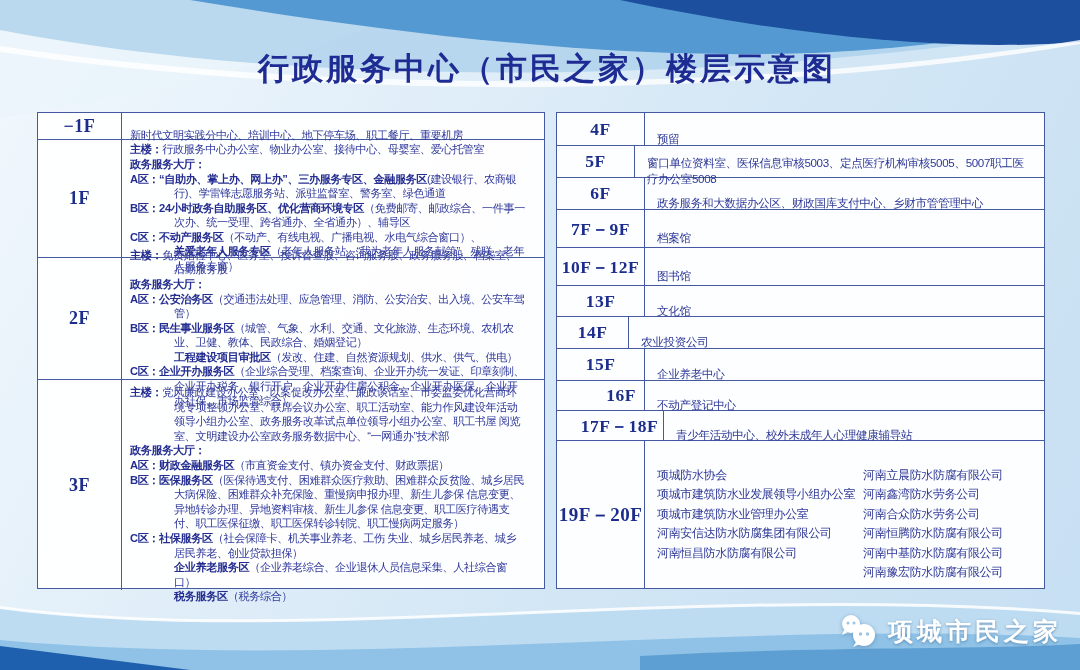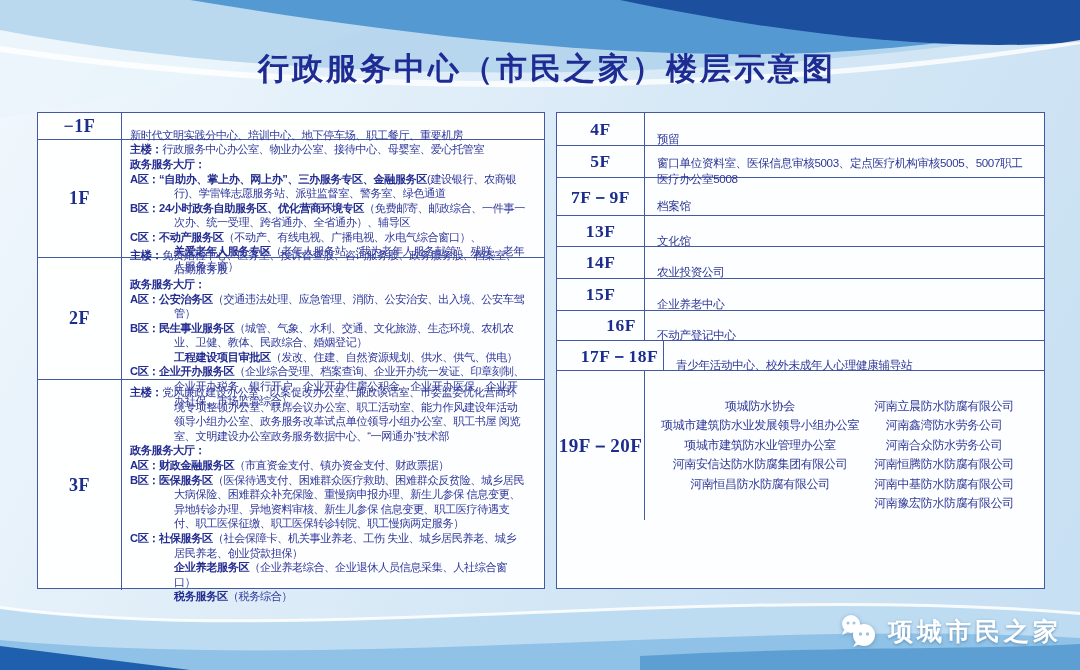--- a/index.html
+++ b/index.html
@@ -129,7 +129,7 @@
       </div>
     </div>
     <div class="frow" style="height: 32px;">
-      <div class="fcell-floor" style="width: 88px; font-family: Liberation Serif, serif;">5F</div>
+      <div class="fcell-floor" style="width: 78px; font-family: Liberation Serif, serif;">5F</div>
       <div class="fcell-content">
         <div class="entry">窗口单位资料室、医保信息审核5003、定点医疗机构审核5005、5007职工医疗办公室5008</div>
       </div>

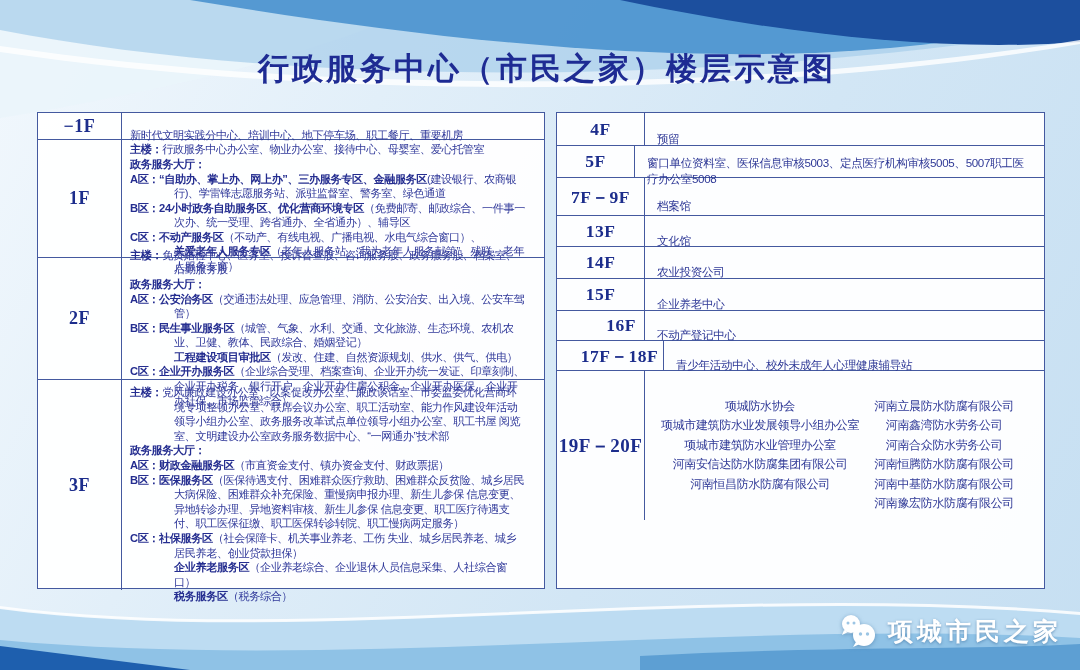--- a/index.html
+++ b/index.html
@@ -132,6 +132,12 @@
       <div class="fcell-floor" style="width: 78px; font-family: Liberation Serif, serif;">5F</div>
       <div class="fcell-content">
         <div class="entry">窗口单位资料室、医保信息审核5003、定点医疗机构审核5005、5007职工医疗办公室5008</div>
+      </div>
+    </div>
+    <div class="frow" style="height: 32px;">
+      <div class="fcell-floor" style="width: 88px;">6F</div>
+      <div class="fcell-content">
+        <div class="entry">政务服务和大数据办公区、财政国库支付中心、乡财市管管理中心</div>
       </div>
     </div>
     <div class="frow" style="height: 38px;">

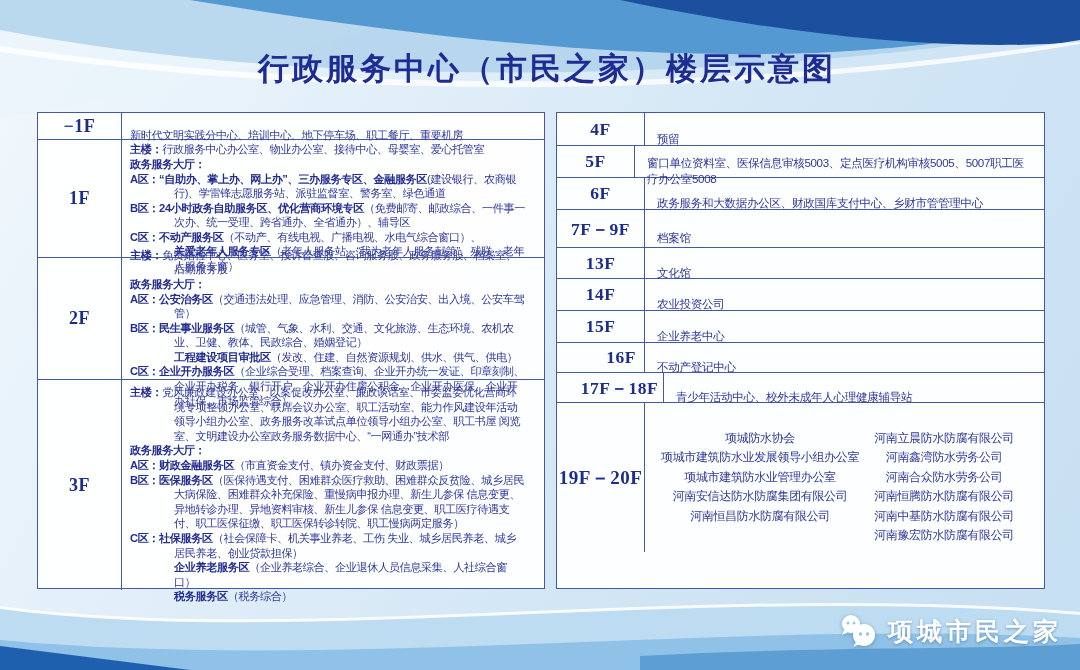--- a/index.html
+++ b/index.html
@@ -144,6 +144,12 @@
       <div class="fcell-floor" style="width: 88px;">7F－9F</div>
       <div class="fcell-content">
         <div class="entry">档案馆</div>
+      </div>
+    </div>
+    <div class="frow" style="height: 38px;">
+      <div class="fcell-floor" style="width: 88px;">10F－12F</div>
+      <div class="fcell-content">
+        <div class="entry">图书馆</div>
       </div>
     </div>
     <div class="frow" style="height: 31px;">

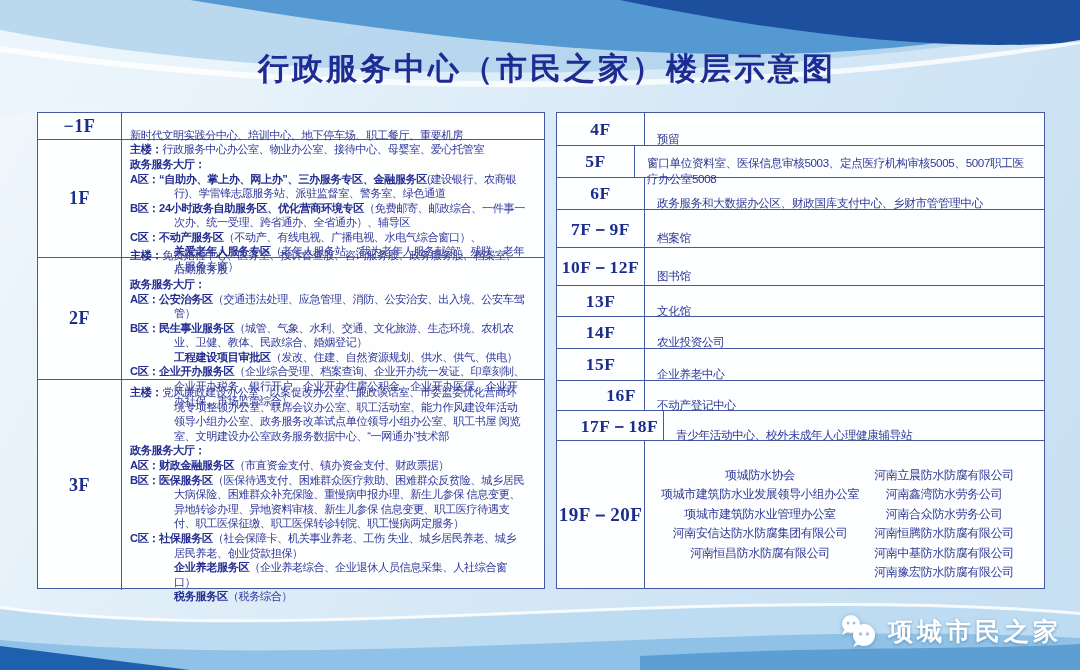--- a/index.html
+++ b/index.html
@@ -159,7 +159,7 @@
       </div>
     </div>
     <div class="frow" style="height: 32px;">
-      <div class="fcell-floor" style="width: 88px;">14F</div>
+      <div class="fcell-floor" style="width: 72px;">14F</div>
       <div class="fcell-content">
         <div class="entry">农业投资公司</div>
       </div>

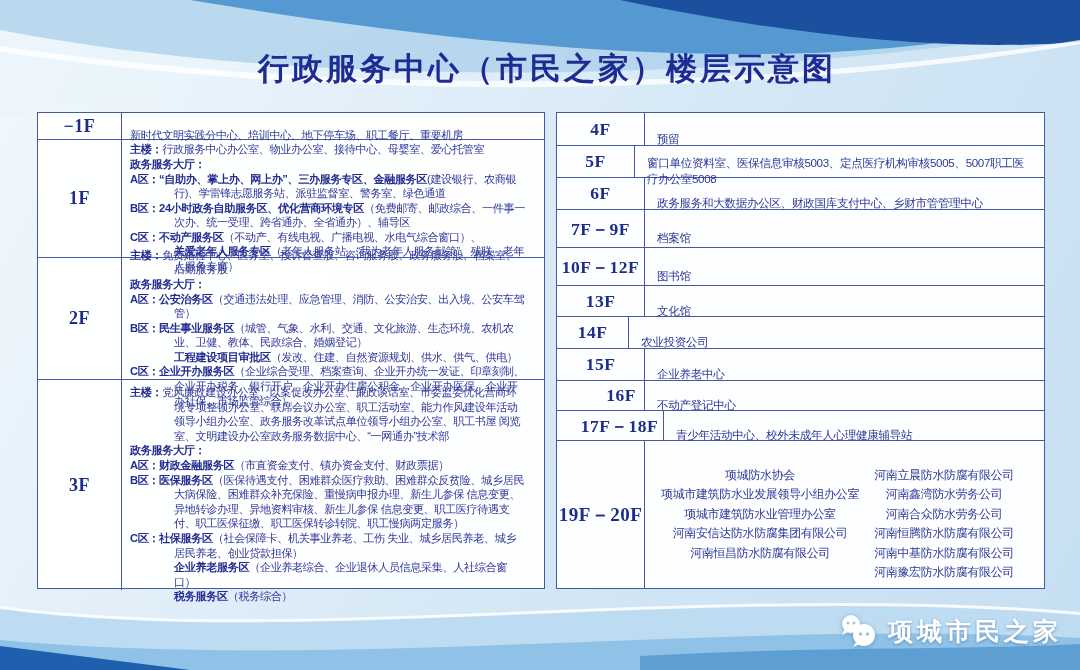--- a/index.html
+++ b/index.html
@@ -45,7 +45,7 @@
   .rt .fcell-floor{font-size:17.5px;}
   .rt .row19 .fcell-floor{font-size:19px;}
   .cols2{display:flex;width:100%;}
-  .cols2 ul{list-style:none;margin:0;padding:0;text-align:center;}
+  .cols2 ul{list-style:none;margin:0;padding:0;}
   .cols2 ul li{line-height:19.5px;font-size:12px;}
   .cols2 .c1{flex:0 0 56%;}
   .cols2 .c2{flex:1 1 auto;}

